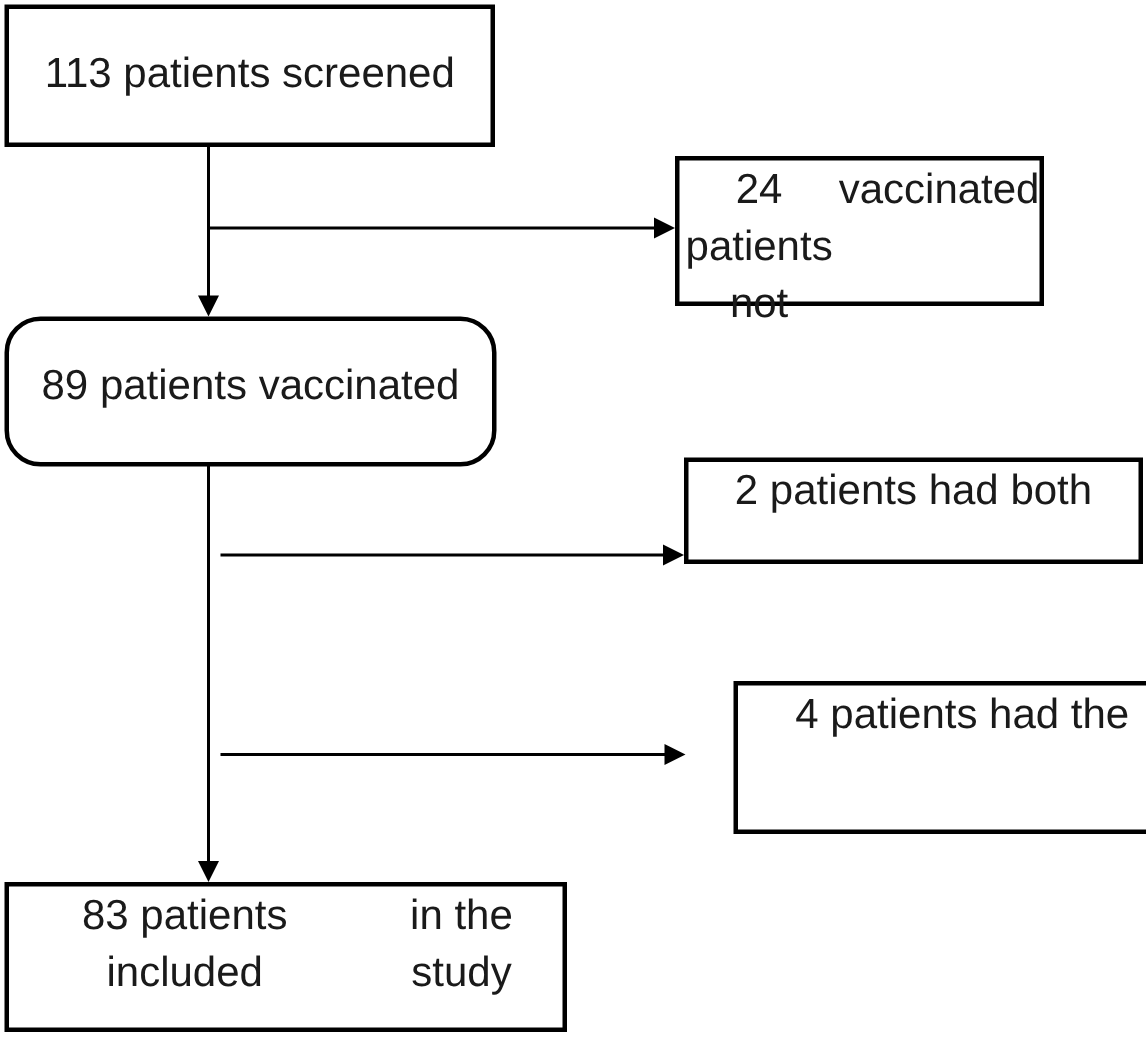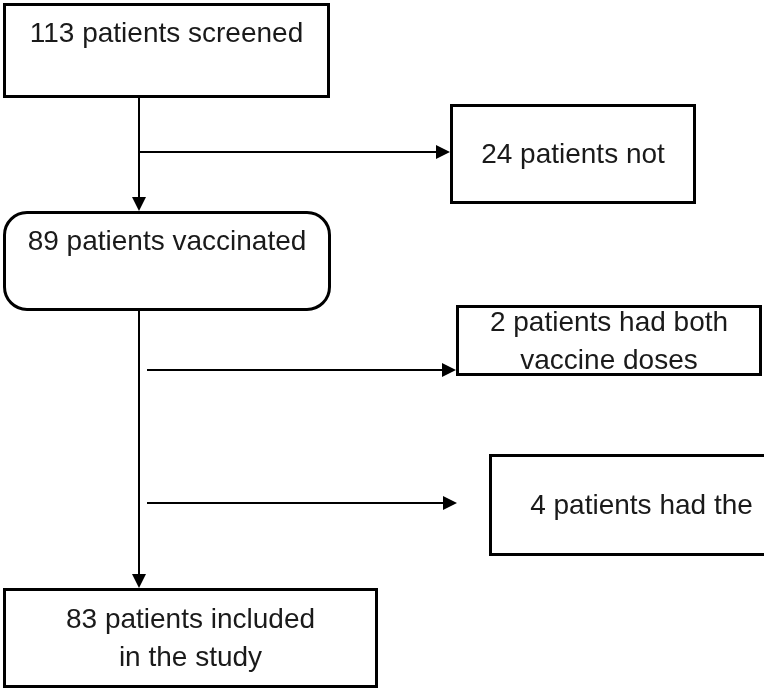--- a/index.html
+++ b/index.html
@@ -27,7 +27,7 @@
     color: #1a1a1a;
   }
   .box.top-anchor {
-    padding-top: 8px;
+    padding-top: 24px;
   }
   .box.center-anchor {
     display: flex;

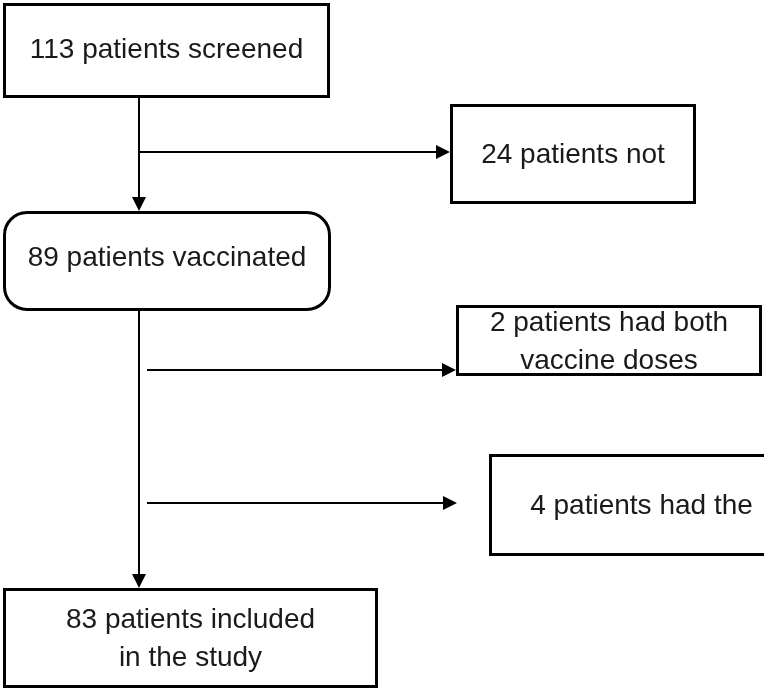--- a/index.html
+++ b/index.html
@@ -31,7 +31,7 @@
   }
   .box.center-anchor {
     display: flex;
-    flex-direction: column;
+    flex-direction: row;
     justify-content: center;
   }
   .line {

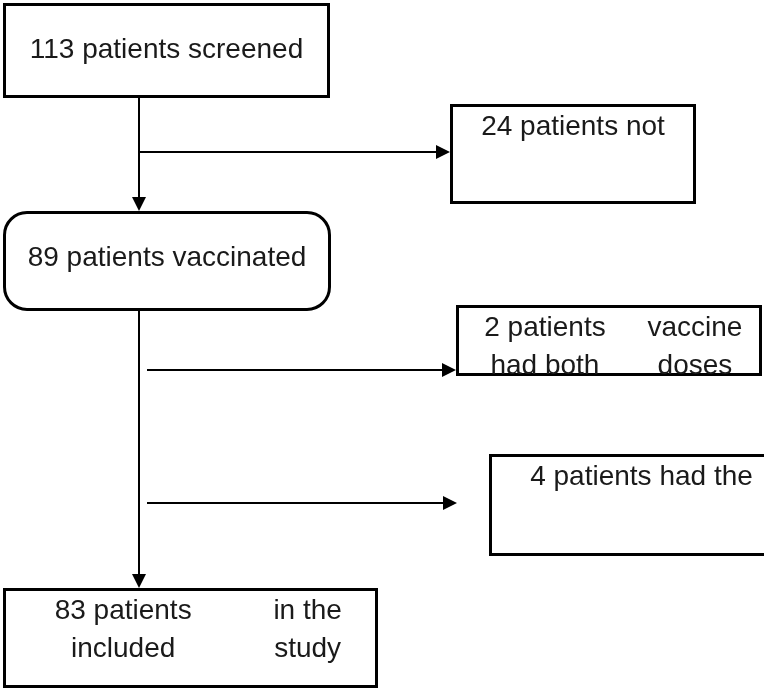--- a/index.html
+++ b/index.html
@@ -86,6 +86,7 @@
 
   <div class="box center-anchor" id="box-not-vaccinated">
     <div>24 patients not</div>
+    <div>vaccinated</div>
   </div>
 
   <div class="box top-anchor" id="box-vaccinated">

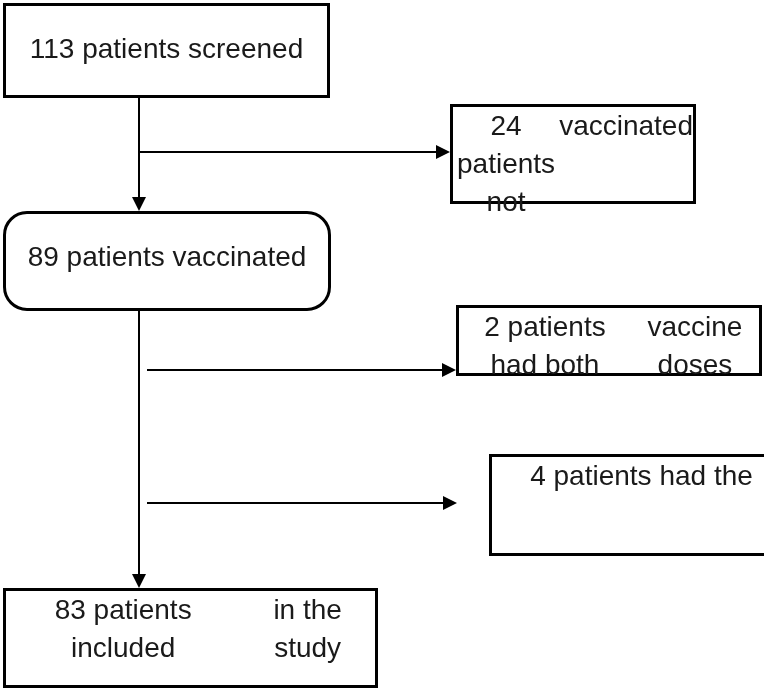--- a/index.html
+++ b/index.html
@@ -95,7 +95,6 @@
 
   <div class="box center-anchor" id="box-both-doses">
     <div>2 patients had both</div>
-    <div>vaccine doses</div>
   </div>
 
   <div class="box center-anchor" id="box-oxford">

